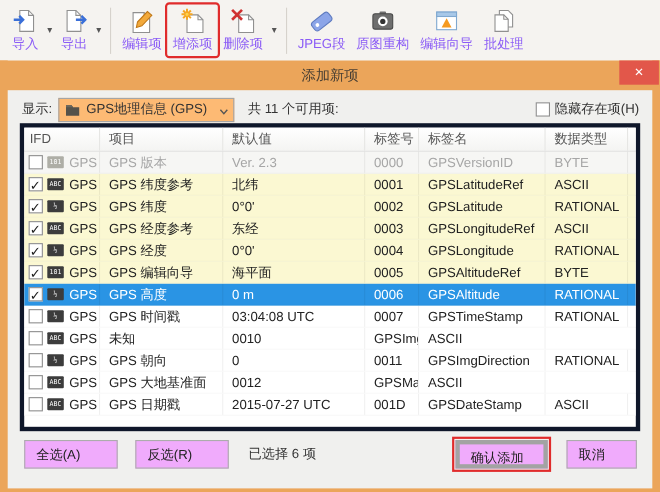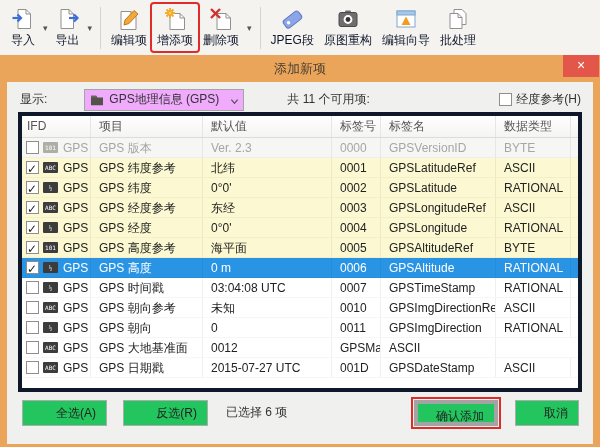--- a/index.html
+++ b/index.html
@@ -12,7 +12,7 @@
   .tb-btn { display:flex; flex-direction:column; align-items:center; justify-content:center;
     padding:3px 5px 2px 5px; border-radius:2px; cursor:default; }
   .tb-btn .tb-icon { width:24px; height:24px; display:block; }
-  .tb-btn .tb-label { margin-top:1px; white-space:nowrap; color:#0f172a; }
+  .tb-btn .tb-label { margin-top:1px; white-space:nowrap; color:#8b5cf6; }
   .tb-caret { color:#555; font-size:9px; padding:0 3px; align-self:center; }
   .tb-sep { width:1px; height:42px; background:#d6d2cc; margin:0 5px; }
   .tb-btn.hl { outline:2px solid #e02b2b; outline-offset:0px; }

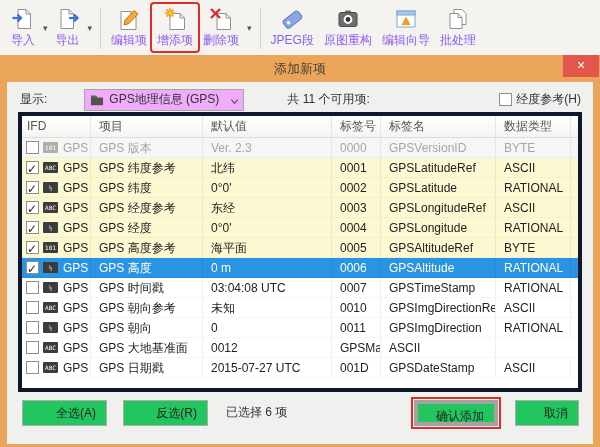--- a/index.html
+++ b/index.html
@@ -27,7 +27,7 @@
     color:#fff; text-align:center; line-height:21px; font-size:14px; cursor:default; }
 
   .controls-row { position:absolute; left:0; top:27px; width:586px; height:35px;
-    display:flex; align-items:center; padding:0 12px 0 13px;gap:31px; }
+    display:flex; align-items:center; padding:0 12px 0 13px; }
   .lbl { color:#333; }
   .combobox { margin-left:6px; width:160px; height:22px; background:#f0abfc; border:1px solid #a5a5a5;
     display:flex; align-items:center; padding:0 4px 0 5px; }

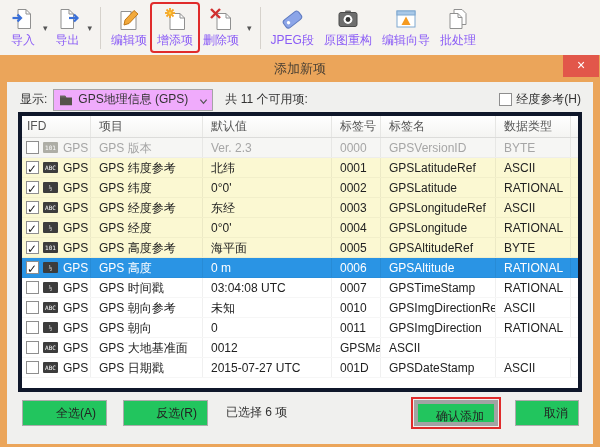--- a/index.html
+++ b/index.html
@@ -29,7 +29,7 @@
   .controls-row { position:absolute; left:0; top:27px; width:586px; height:35px;
     display:flex; align-items:center; padding:0 12px 0 13px; }
   .lbl { color:#333; }
-  .combobox { margin-left:6px; width:160px; height:22px; background:#f0abfc; border:1px solid #a5a5a5;
+  .combobox { margin-left:6px; width:160px; height:22px; background:#fdba74; border:1px solid #a5a5a5;
     display:flex; align-items:center; padding:0 4px 0 5px; }
   .combobox .cb-text { flex:1; margin-left:5px; white-space:nowrap; overflow:hidden; }
   .combobox .chev { width:9px; height:9px; }

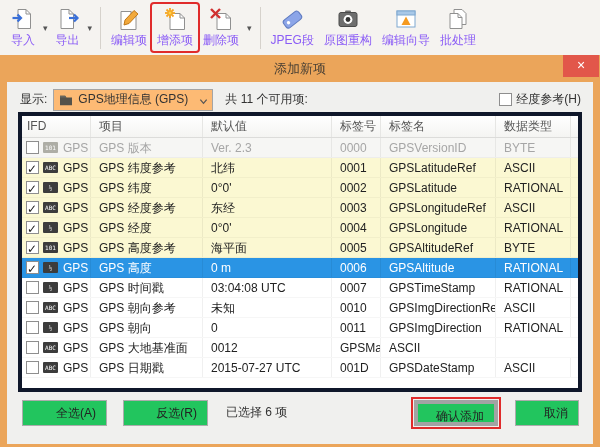--- a/index.html
+++ b/index.html
@@ -229,7 +229,7 @@
       <span class="count-text">共 11 个可用项:</span>
       <div class="hide-existing">
         <span class="checkbox"></span>
-        <span>经度参考(H)</span>
+        <span>隐藏存在项(H)</span>
       </div>
     </div>
 

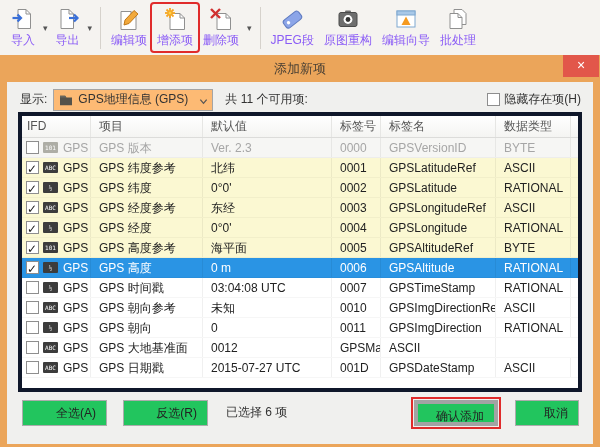--- a/index.html
+++ b/index.html
@@ -315,7 +315,7 @@
       <span class="badge">101</span>
       <span class="ifd-label">GPS</span>
     </div>
-    <div class="tcell">GPS 高度参考</div>
+    <div class="tcell">GPS 编辑向导</div>
     <div class="tcell">海平面</div>
     <div class="tcell">0005</div>
     <div class="tcell">GPSAltitudeRef</div>

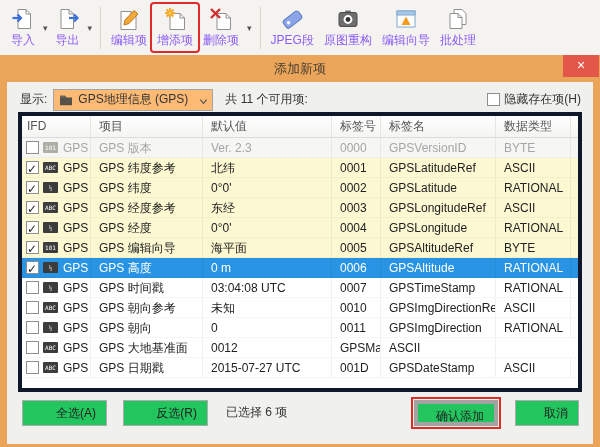--- a/index.html
+++ b/index.html
@@ -354,7 +354,6 @@
       <span class="badge">ABC</span>
       <span class="ifd-label">GPS</span>
     </div>
-    <div class="tcell">GPS 朝向参考</div>
     <div class="tcell">未知</div>
     <div class="tcell">0010</div>
     <div class="tcell">GPSImgDirectionRef</div>

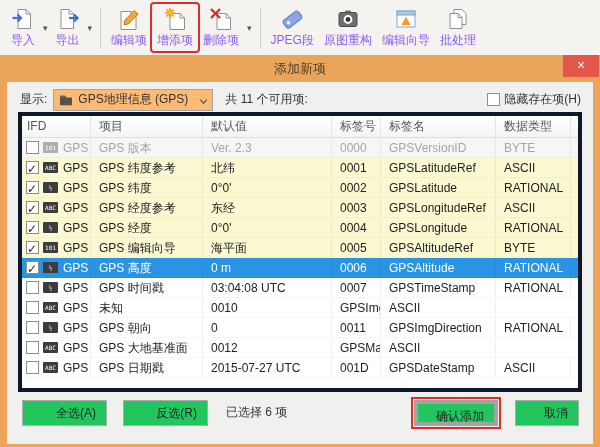--- a/index.html
+++ b/index.html
@@ -63,8 +63,8 @@
   
   .footer { position:absolute; left:0; top:337px; width:586px; height:41px;
     display:flex; align-items:center; padding:0 10px 0 15px; }
-  .btn { height:26px; background:#22c55e; border:1px solid #acacac; color:#222;
-    text-align:right; font-size:12px; line-height:24px; padding:0 10px; cursor:default; }
+  .btn { height:26px; background:#f0abfc; border:1px solid #acacac; color:#222;
+    text-align:left; font-size:12px; line-height:24px; padding:0 10px; cursor:default; }
   .btn.w85 { width:85px; }
   .btn.gap { margin-left:16px; }
   .selected-count { margin-left:18px; }

